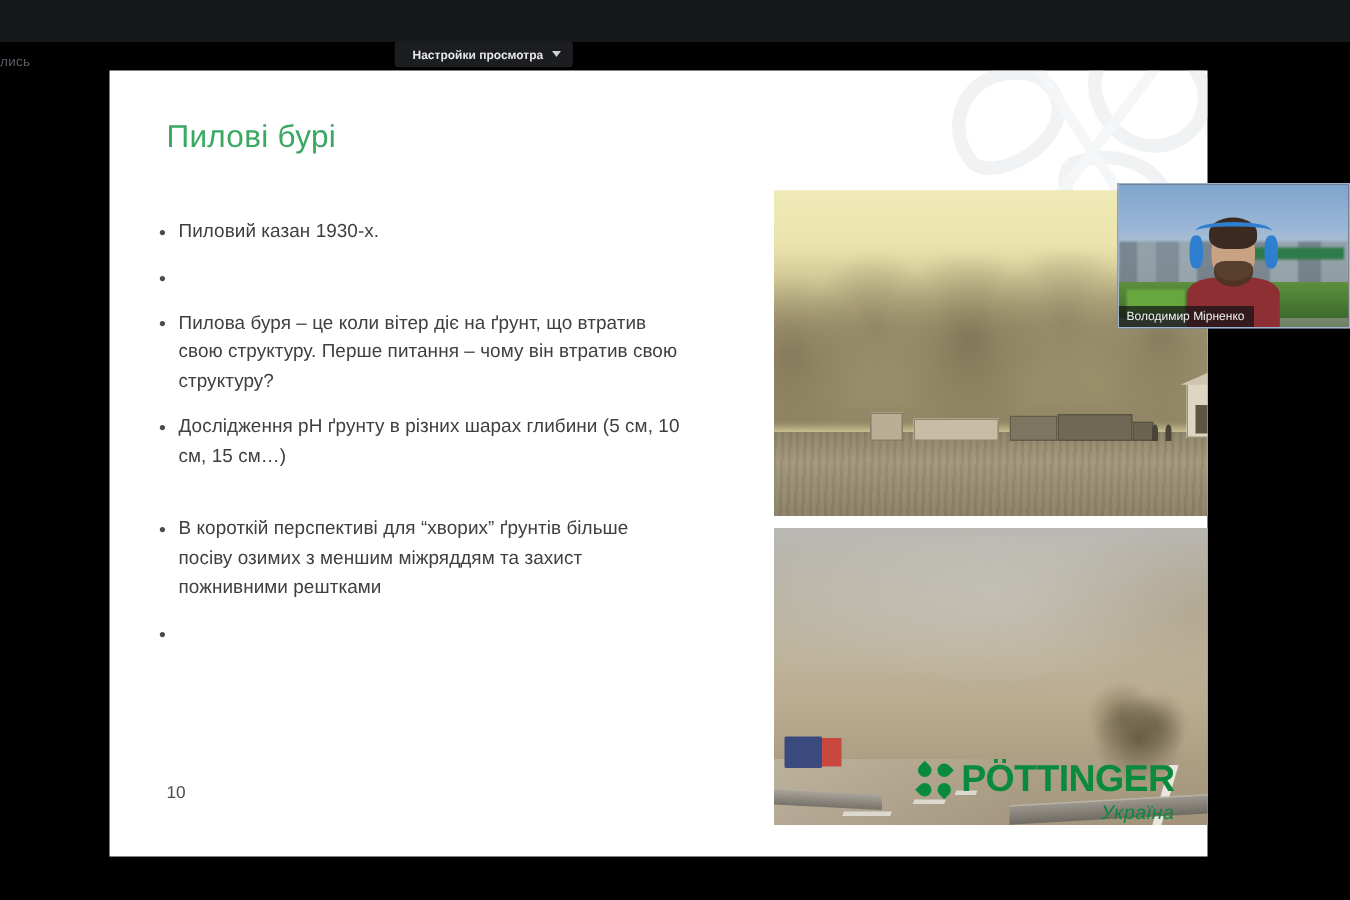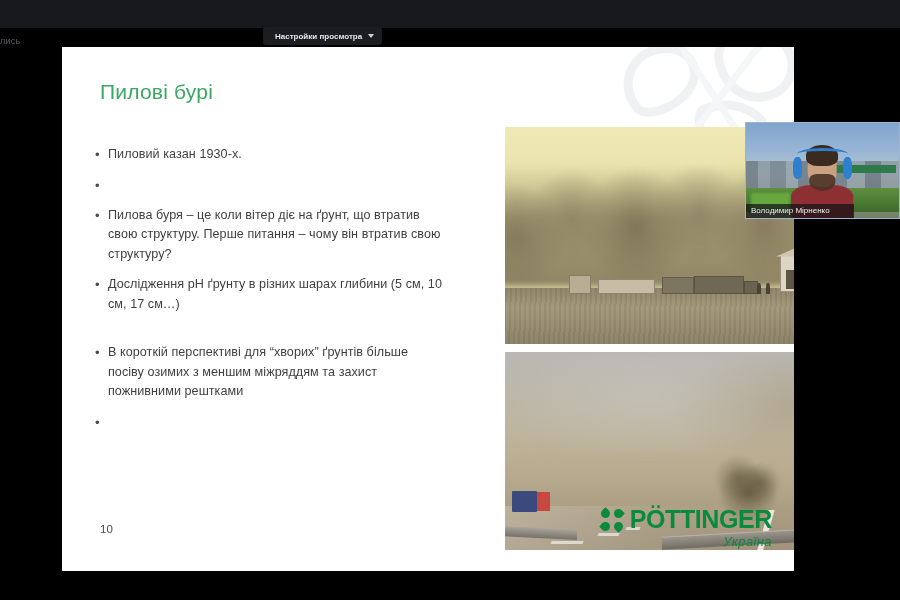--- a/index.html
+++ b/index.html
@@ -44,7 +44,7 @@
 
   
   .slide {
-    position: absolute; left: 62px; top: 47px; width: 732px; height: 524px;
+    position: absolute; left: 73px; top: 47px; width: 732px; height: 524px;
     background: #ffffff; overflow: hidden;
   }
   .watermark {

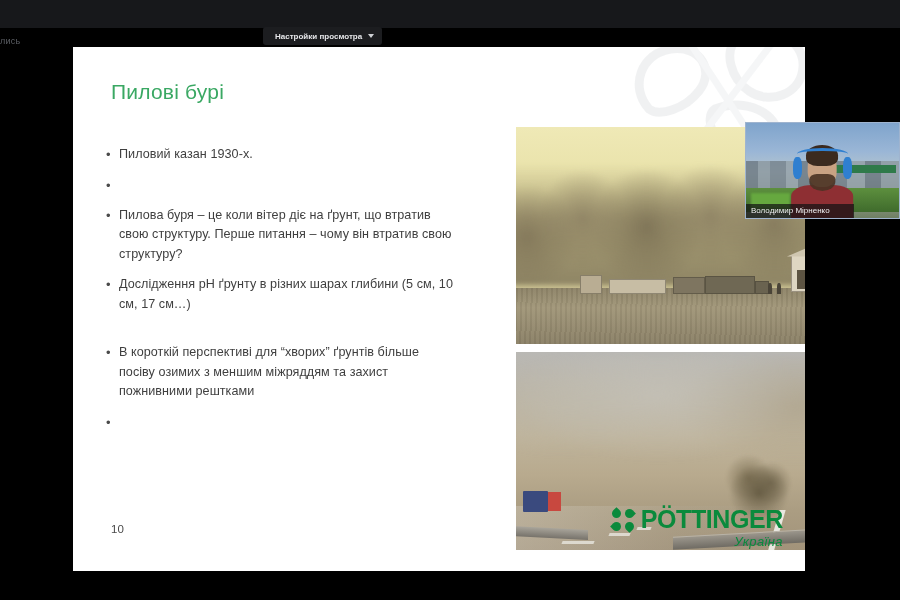--- a/index.html
+++ b/index.html
@@ -214,7 +214,7 @@
   .vt-name {
     position: absolute; left: 0; bottom: 0; max-width: 100%;
     background: rgba(18,18,20,.72); color: #f0f0f2;
-    font-size: 8px; padding: 2px 24px 3px 5px; white-space: nowrap;
+    font-size: 8px; padding: 2px 6px 3px 5px; white-space: nowrap;
   }
 </style>
 </head>

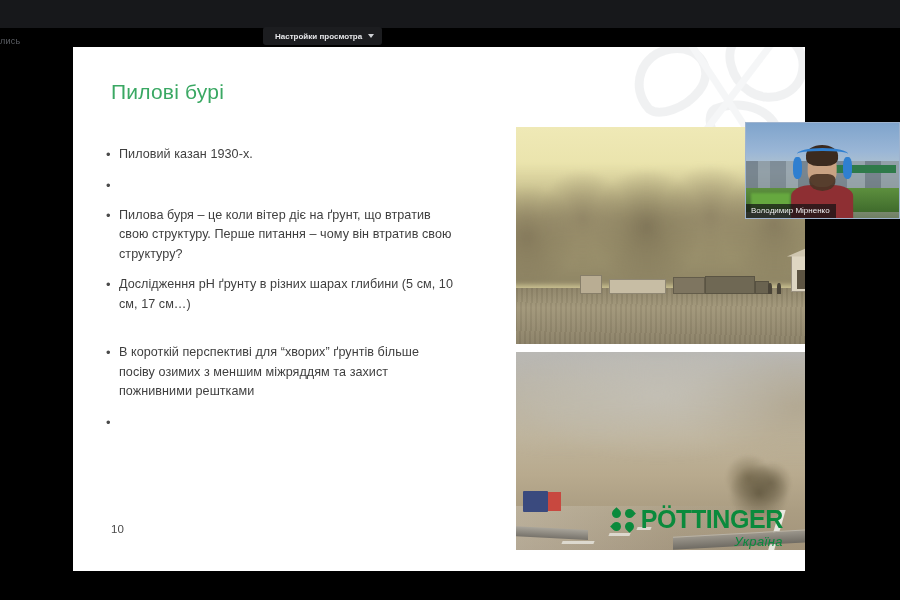--- a/index.html
+++ b/index.html
@@ -264,7 +264,7 @@
       </div>
       <div class="bullet gap-after">
         <span class="dot">•</span>
-        <span class="txt">Дослідження pH ґрунту в різних шарах глибини (5 см, 10 см, 17 см…)</span>
+        <span class="txt">Дослідження pH ґрунту в різних шарах глибини (5 см, 10 см, 15 см…)</span>
       </div>
       <div class="bullet">
         <span class="dot">•</span>

